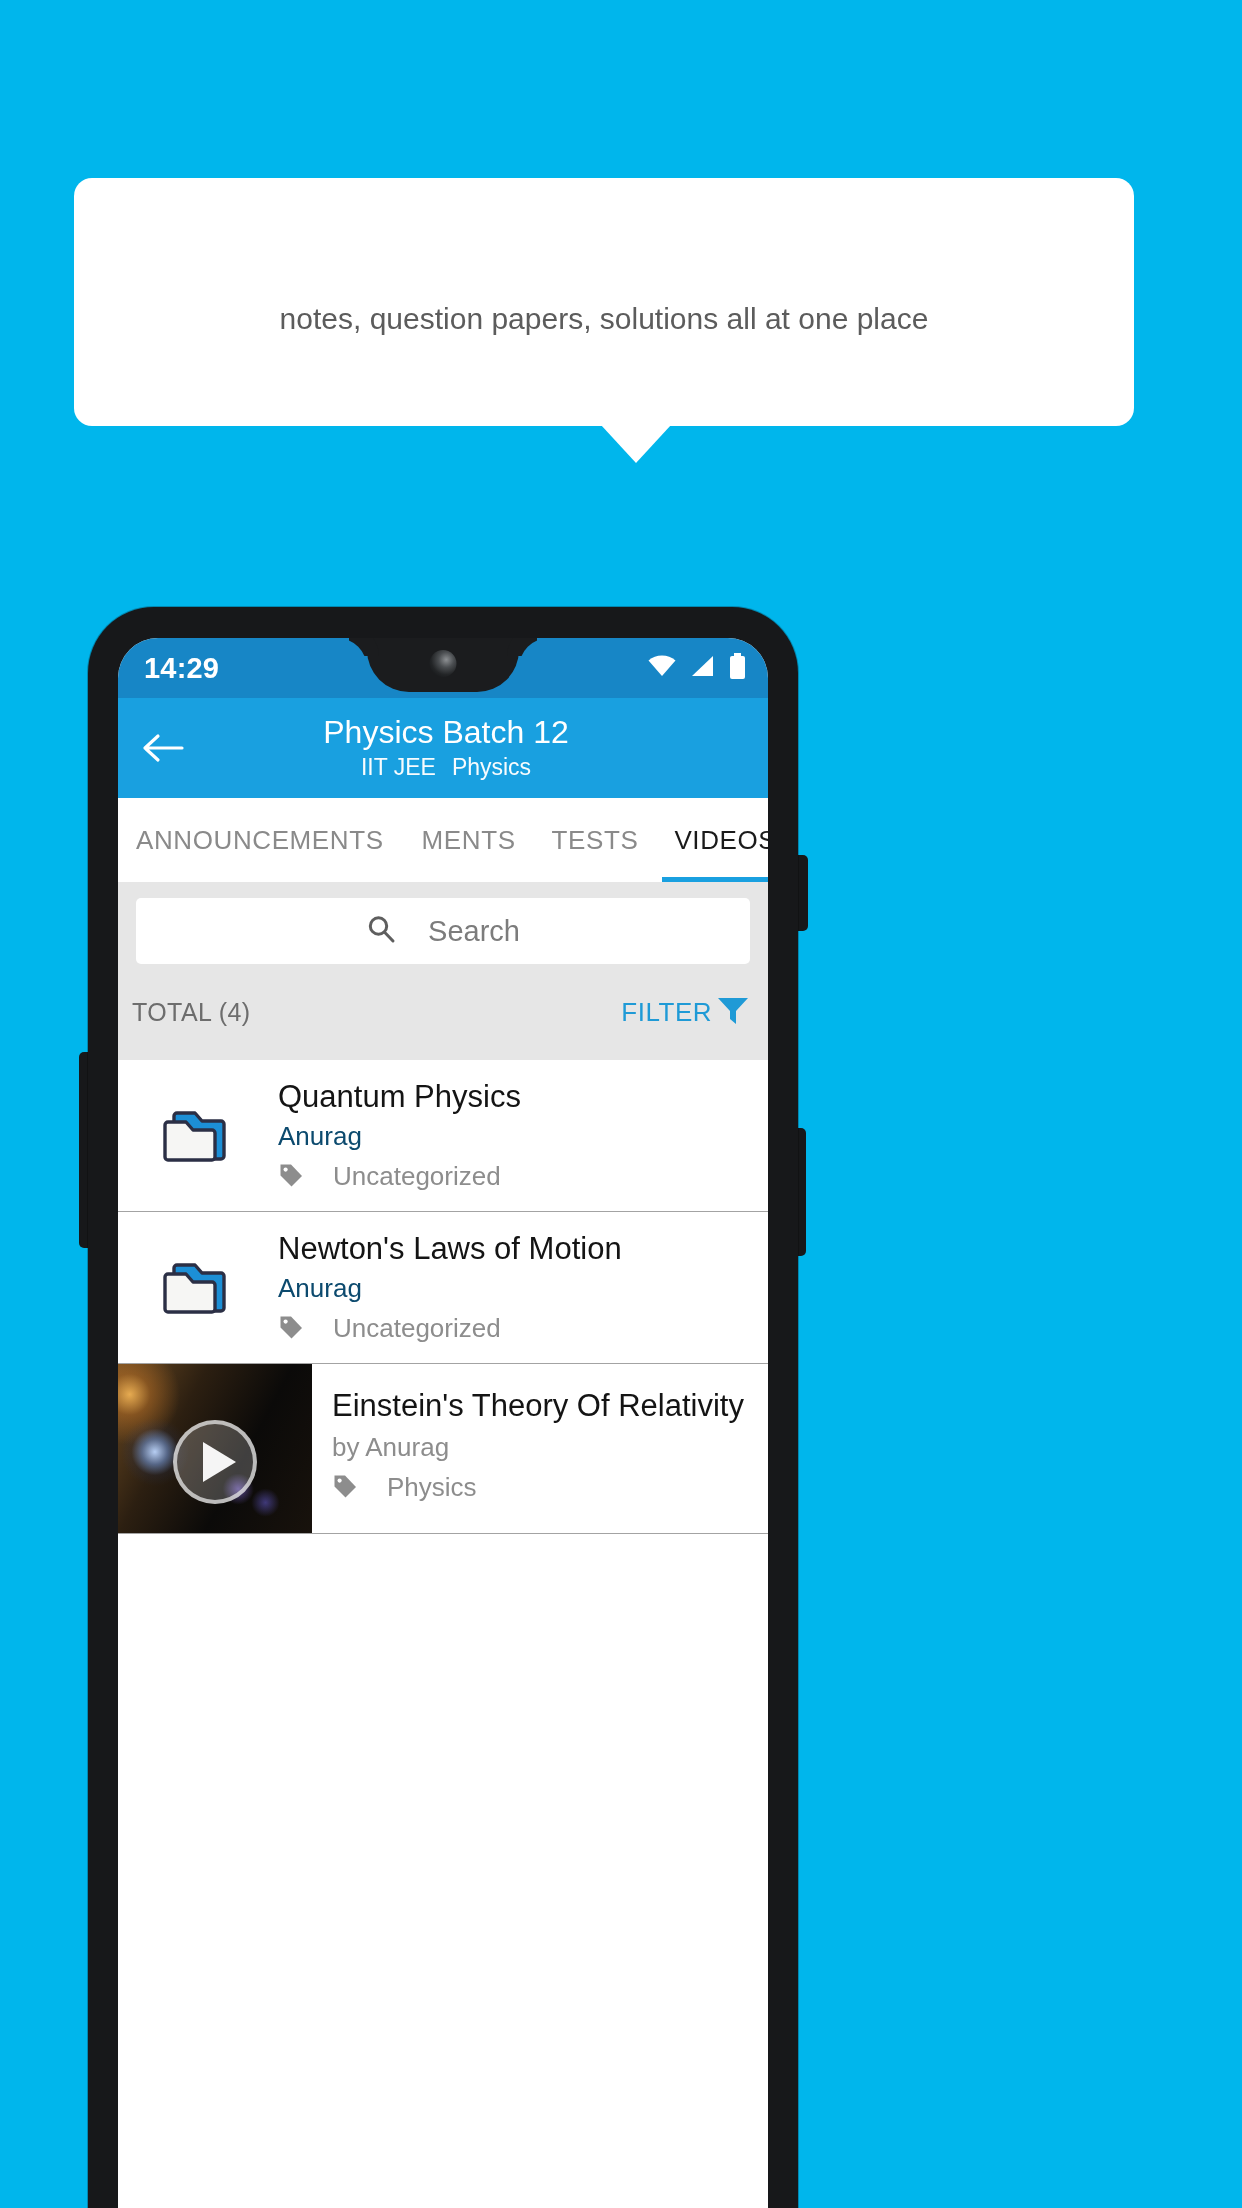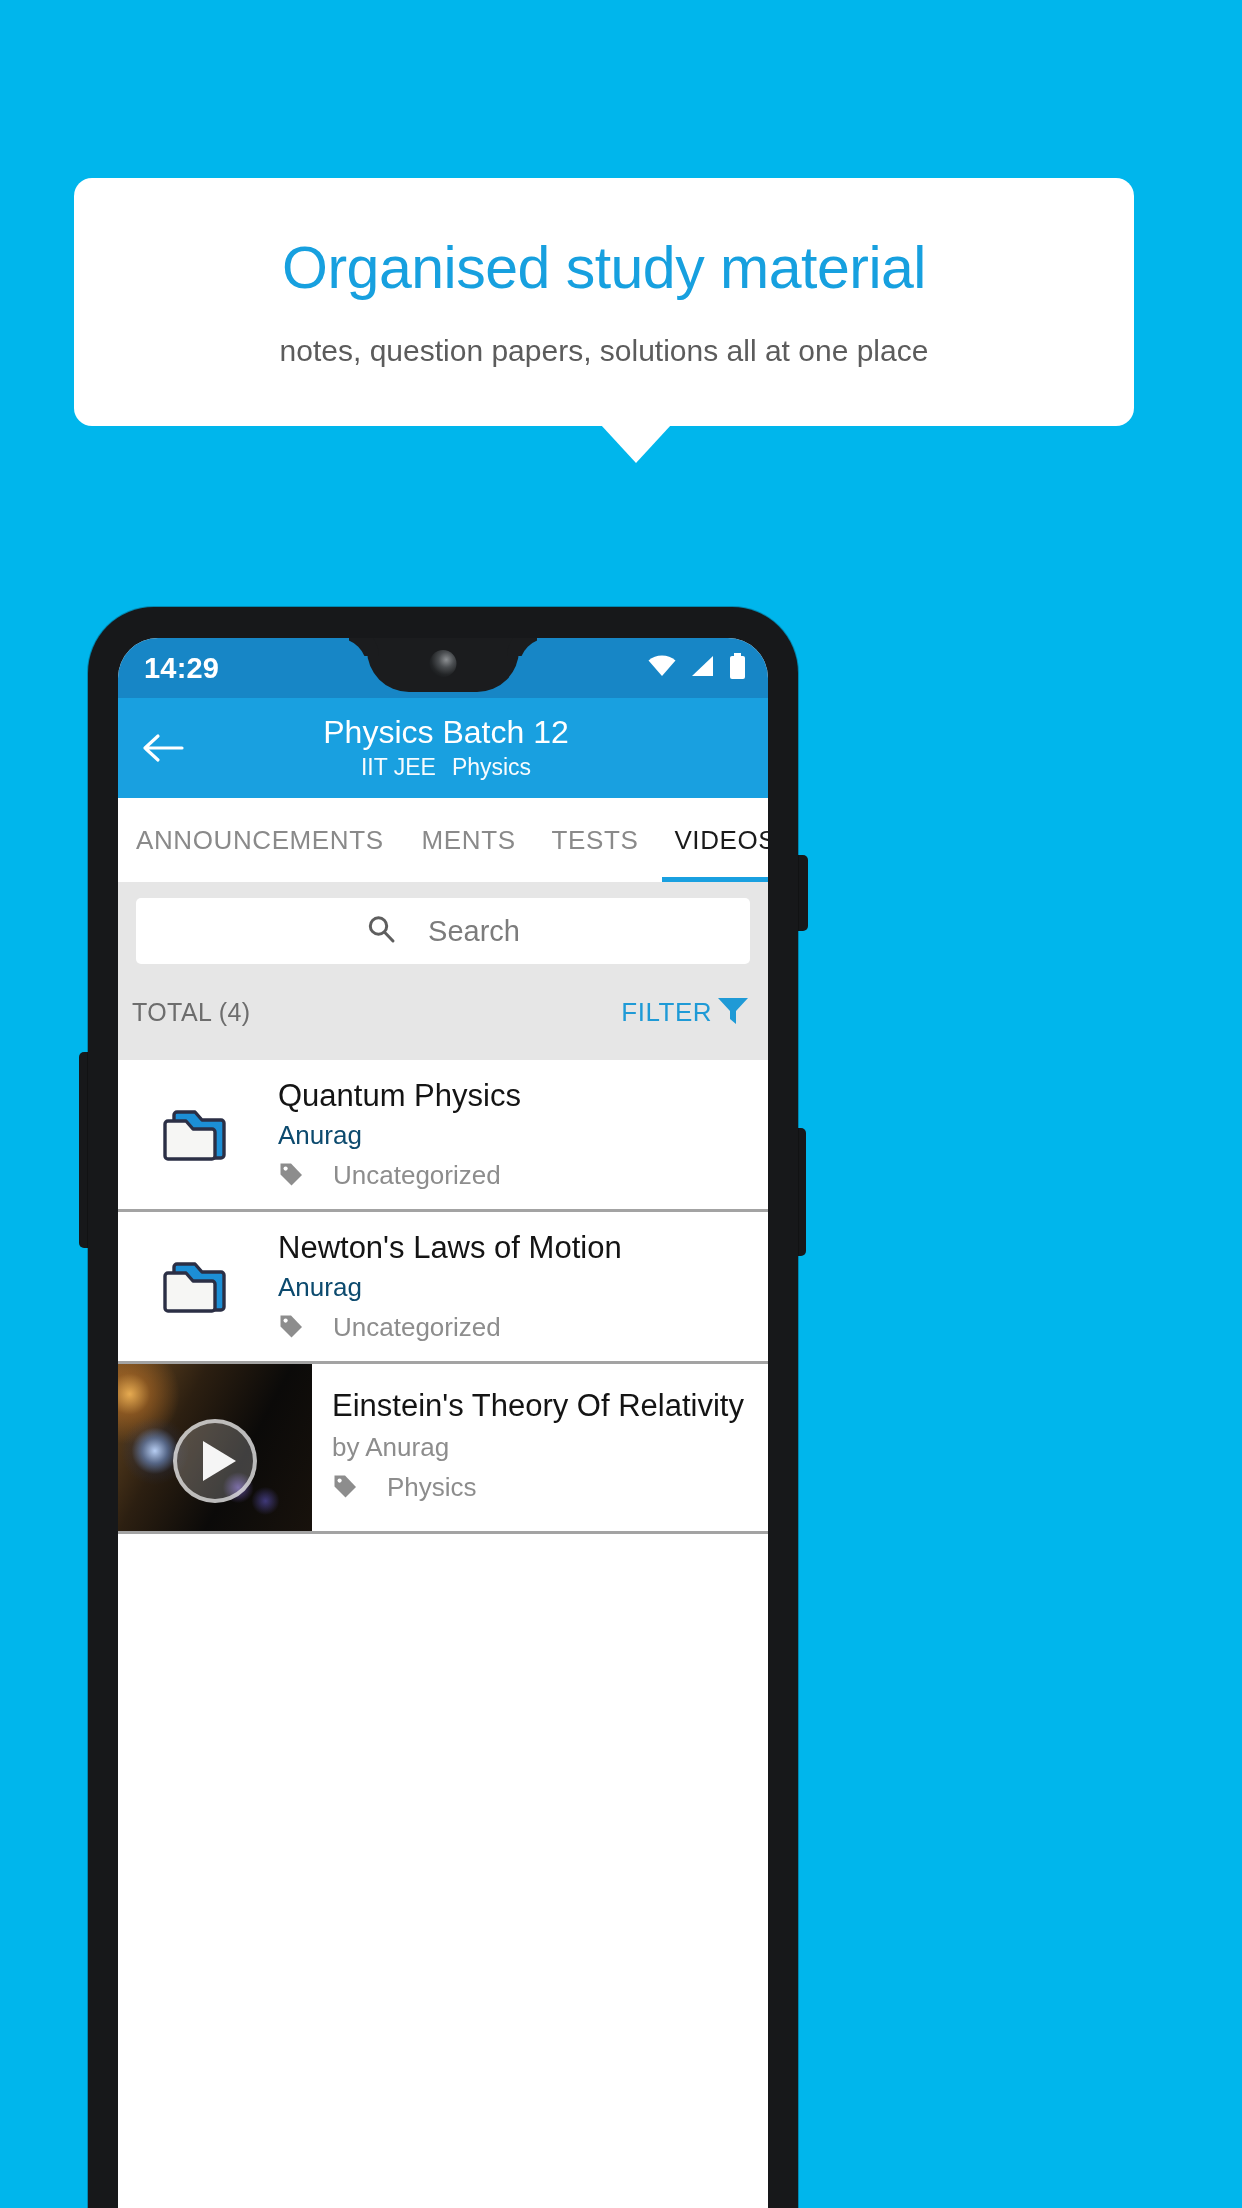--- a/index.html
+++ b/index.html
@@ -381,7 +381,6 @@
 <body>
 
 <div class="promo-bubble">
-  <div class="promo-title">Organised study material</div>
   <div class="promo-sub">notes, question papers, solutions all at one place</div>
 </div>
 <div class="promo-tail"></div>

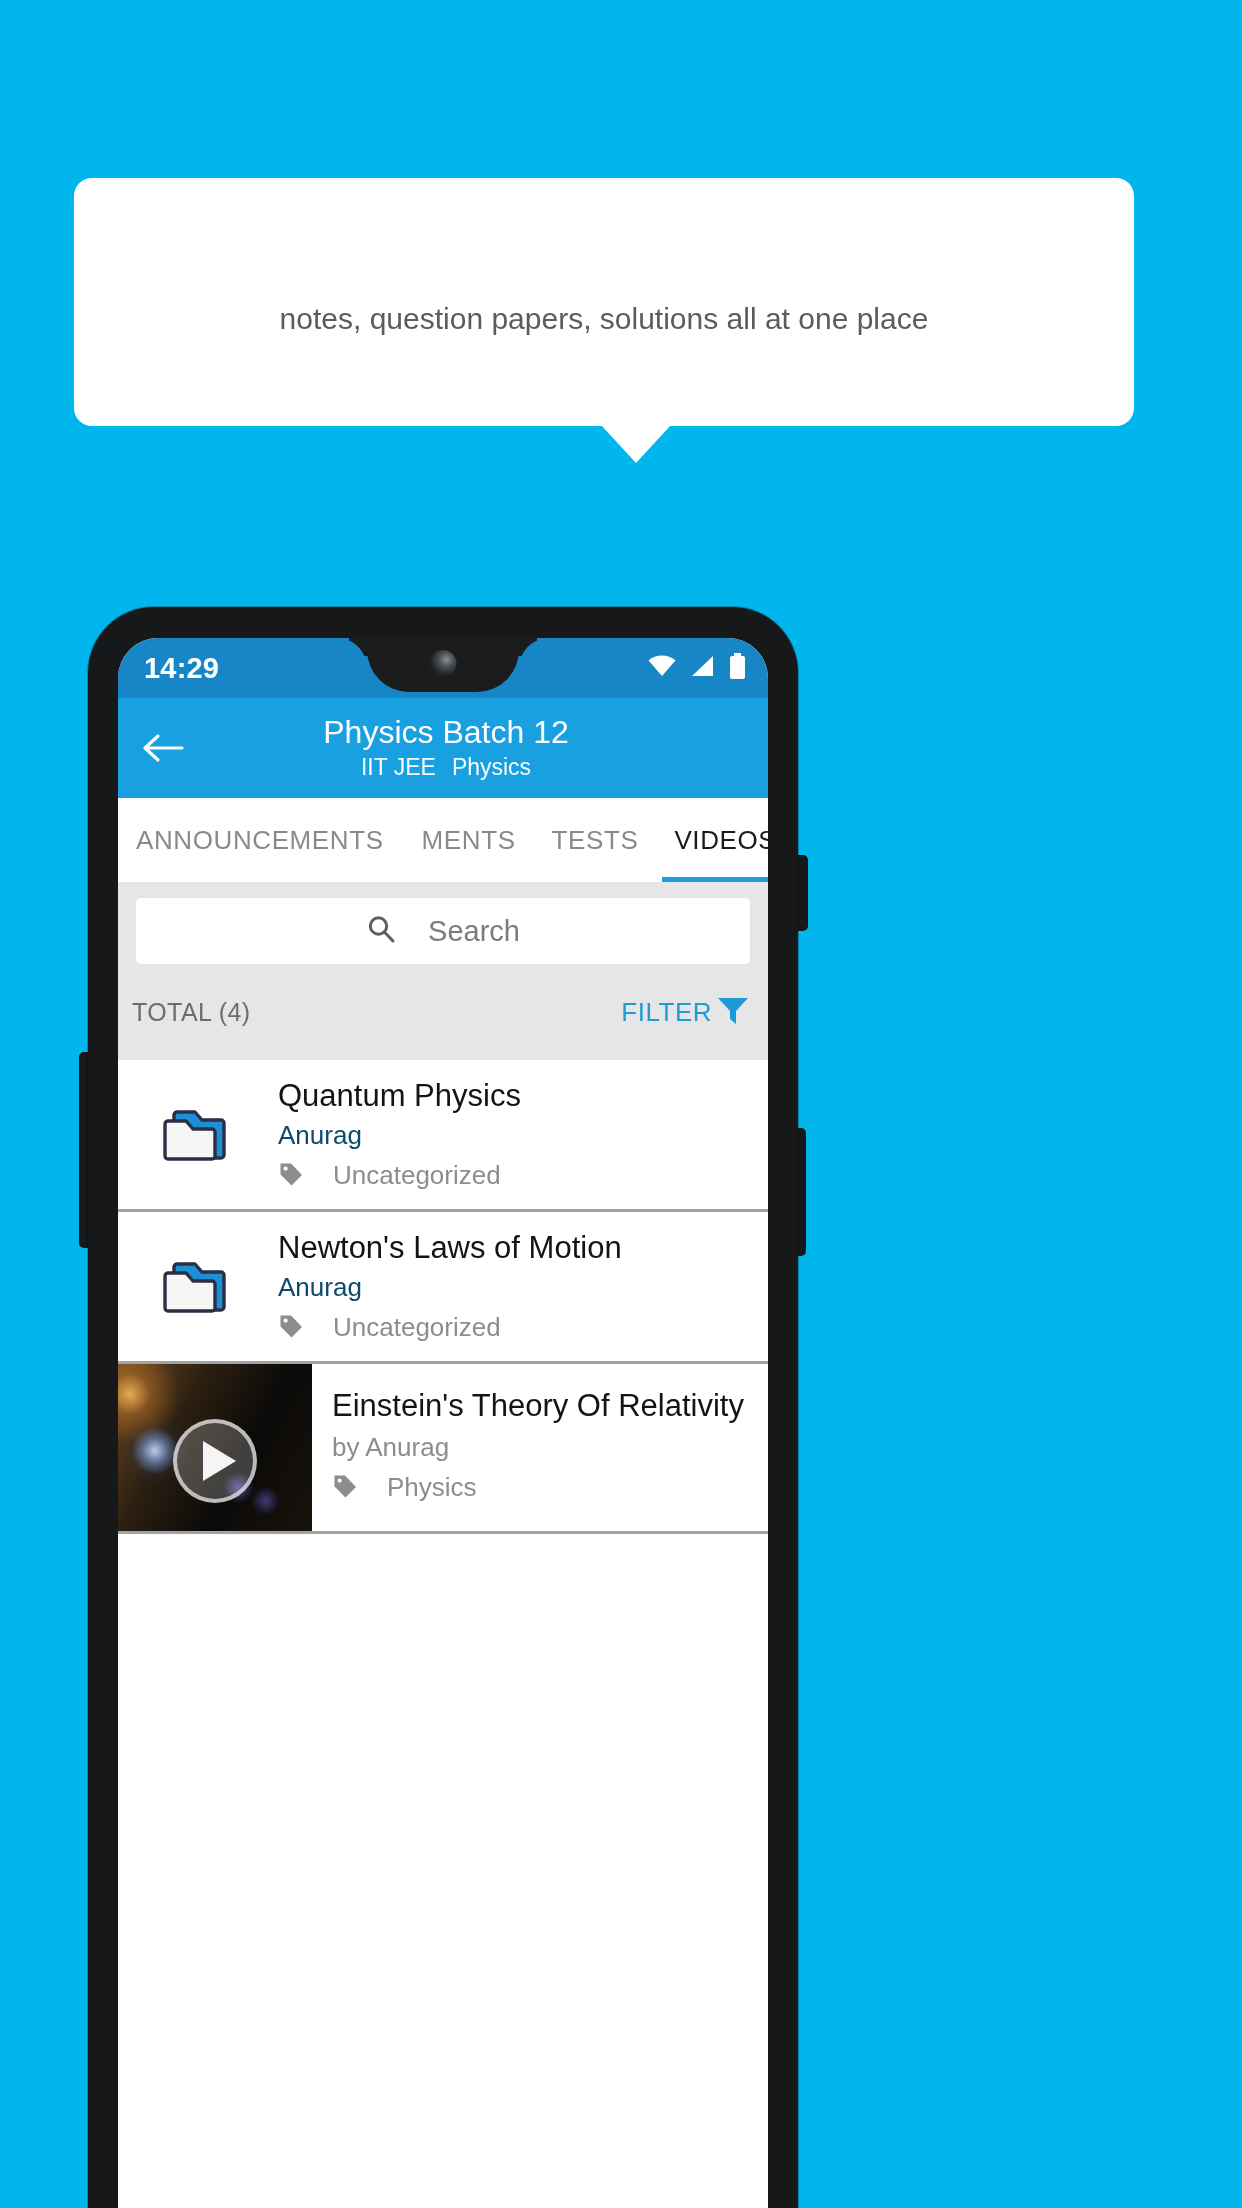--- a/index.html
+++ b/index.html
@@ -292,7 +292,7 @@
   .list-item {
     display: flex;
     align-items: center;
-    border-bottom: 3px solid #a3a3a3;
+    border-bottom: 1px solid #a3a3a3;
     min-height: 152px;
     cursor: pointer;
   }

